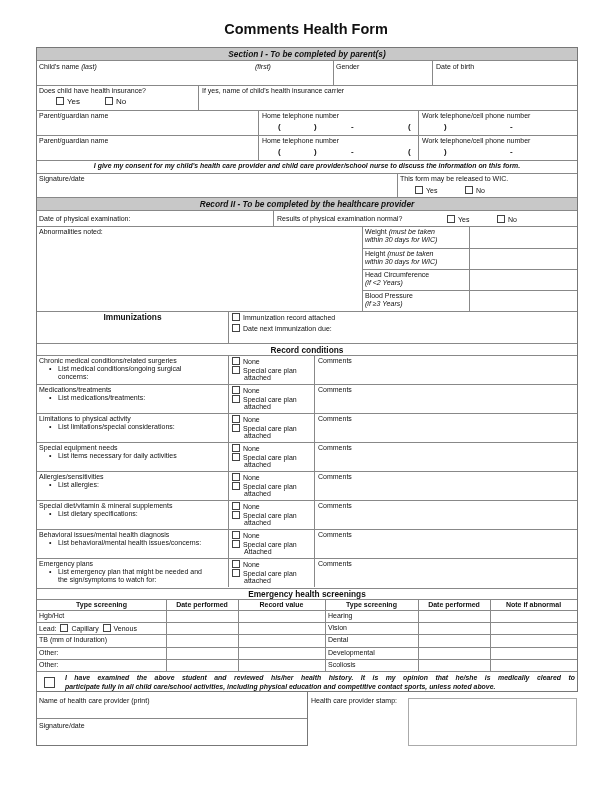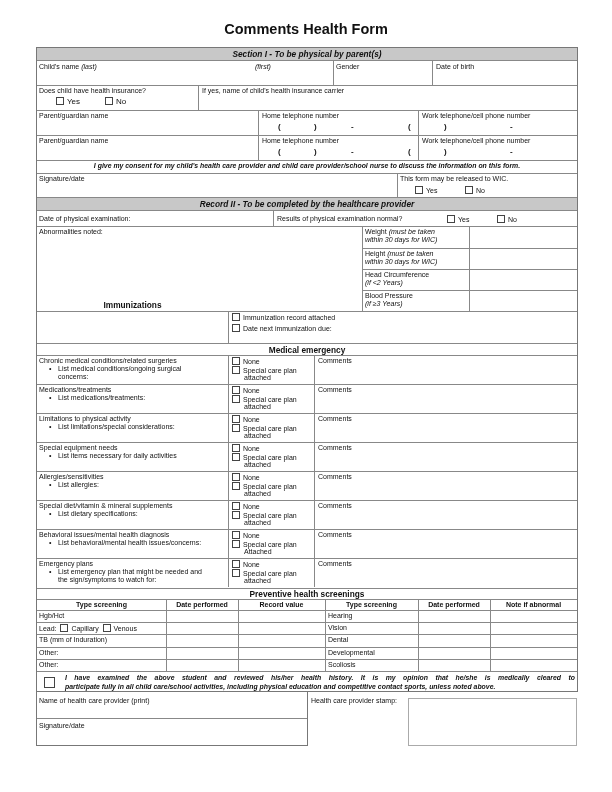--- a/index.html
+++ b/index.html
@@ -26,7 +26,7 @@
 
 <div class="abs b" style="left:36px;top:47px;width:542px;height:645px;"></div>
 
-<div class="secthead" style="left:37px;top:48px;width:540px;">Section I - To be physical by parent(s)</div>
+<div class="secthead" style="left:37px;top:48px;width:540px;">Section I - To be completed by parent(s)</div>
 
 <div class="lbl" style="left:39px;top:63px;"><span>Child's name</span> <span class="ital">(last)</span></div>
 <div class="lbl ital" style="left:255px;top:63px;">(first)</div>

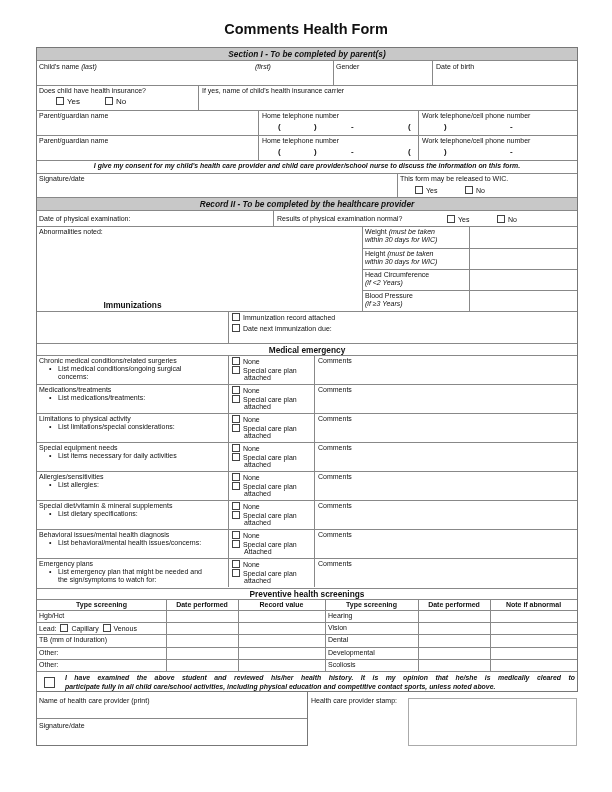--- a/index.html
+++ b/index.html
@@ -116,7 +116,7 @@
 <div class="abs" style="left:471px;top:291px;width:105px;height:19px;"></div>
 
 <div class="abs bt" style="left:37px;top:311px;width:540px;"></div>
-<div class="centerbold" style="left:37px;top:300px;width:191px;">Immunizations</div>
+<div class="centerbold" style="left:37px;top:312px;width:191px;">Immunizations</div>
 <div class="abs bl" style="left:228px;top:311px;height:32px;"></div>
 <div class="lbl" style="left:232px;top:313px;"><span class="cbox"></span><span>Immunization record attached</span></div>
 <div class="lbl" style="left:232px;top:324px;"><span class="cbox"></span><span>Date next immunization due:</span></div>

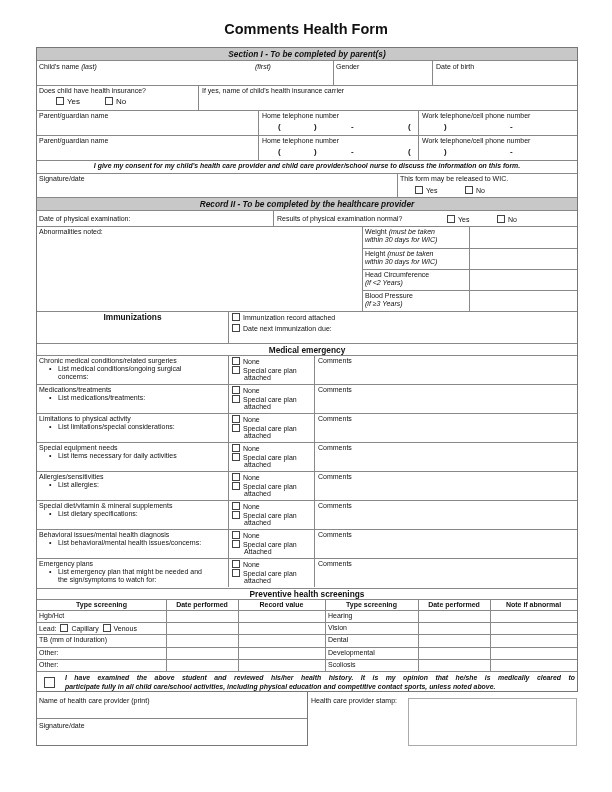--- a/index.html
+++ b/index.html
@@ -122,7 +122,7 @@
 <div class="lbl" style="left:232px;top:324px;"><span class="cbox"></span><span>Date next immunization due:</span></div>
 
 <div class="abs bt" style="left:37px;top:343px;width:540px;"></div>
-<div class="centerbold" style="left:37px;top:345px;width:540px;">Medical emergency</div>
+<div class="centerbold" style="left:37px;top:345px;width:540px;">Record conditions</div>
 <div class="abs bt" style="left:37px;top:355px;width:540px;"></div>
 
 <div id="med-rows">

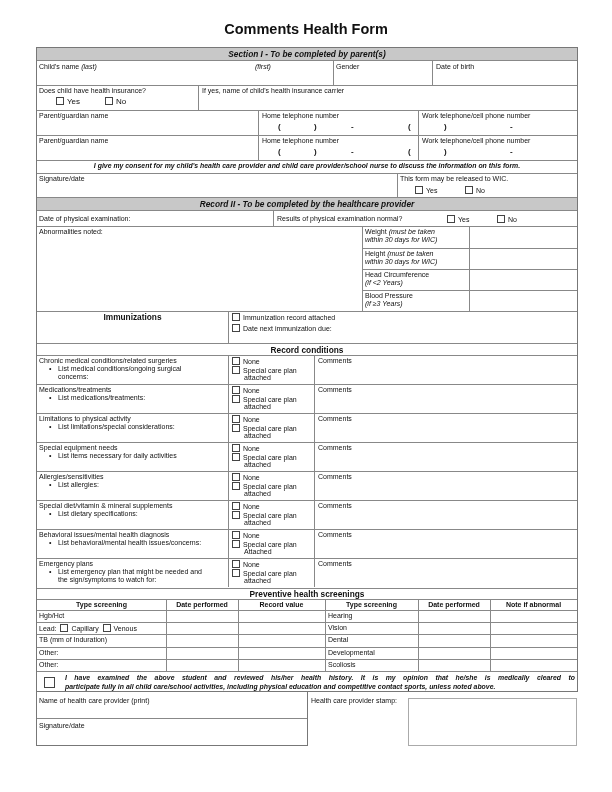--- a/index.html
+++ b/index.html
@@ -216,7 +216,7 @@
   </div>
 
 <div class="abs bt" style="left:37px;top:588px;width:540px;"></div>
-<div class="centerbold" style="left:37px;top:589px;width:540px;">Preventive health screenings</div>
+<div class="centerbold" style="left:37px;top:589px;width:540px;">Emergency health screenings</div>
 <div class="abs bt" style="left:37px;top:599px;width:540px;"></div>
 
 <div class="colhdr" style="left:37px;top:601px;width:129px;">Type screening</div>

